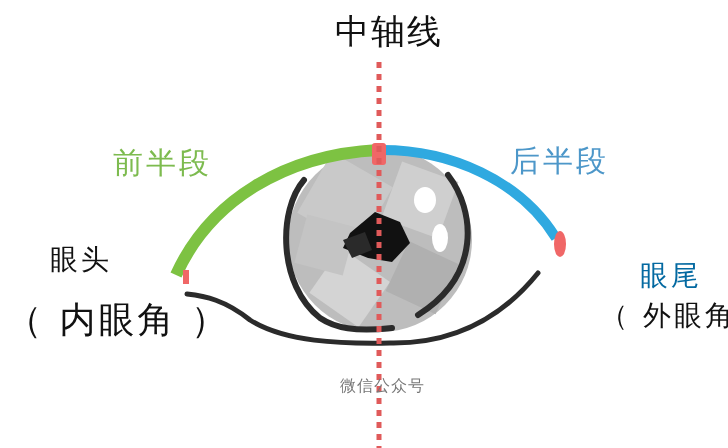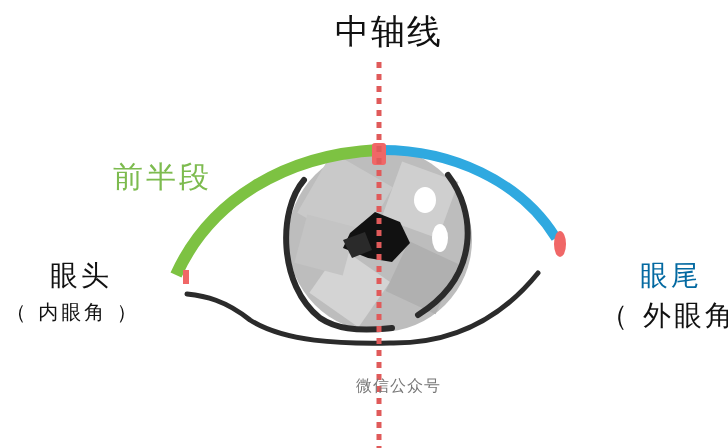--- a/index.html
+++ b/index.html
@@ -7,7 +7,7 @@
   svg.art{position:absolute;left:0;top:0;}
   .lbl{position:absolute;white-space:nowrap;line-height:1;text-align:right;}
   .title{left:335px;top:14px;font-size:34px;color:#111;letter-spacing:2px;}
-  .front{left:113px;top:162px;font-size:30px;color:#7dbb4f;letter-spacing:3px;}
+  .front{left:113px;top:148px;font-size:30px;color:#7dbb4f;letter-spacing:3px;}
   .back{left:510px;top:146px;font-size:30px;color:#4d97c9;letter-spacing:3px;}
   .lh1{left:50px;top:262px;font-size:28px;color:#111;letter-spacing:3px;}
   .lh2{left:6px;top:302px;font-size:20px;color:#111;letter-spacing:3px;}

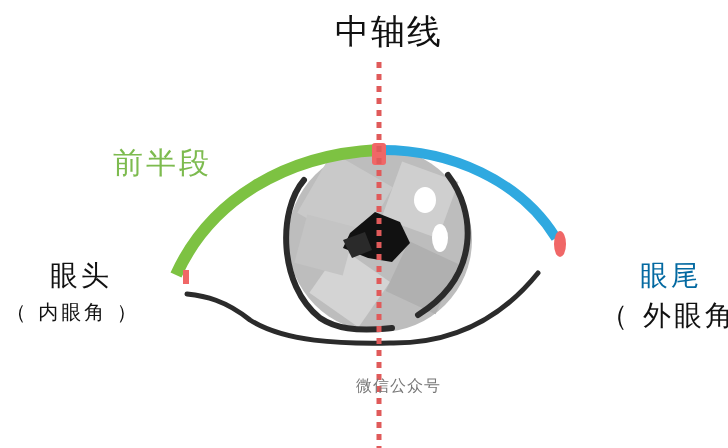--- a/index.html
+++ b/index.html
@@ -57,6 +57,7 @@
 
   <div class="lbl title">中轴线</div>
   <div class="lbl front">前半段</div>
+  <div class="lbl back">后半段</div>
   <div class="lbl lh1">眼头</div>
   <div class="lbl lh2">（ 内眼角 ）</div>
   <div class="lbl rh1">眼尾</div>

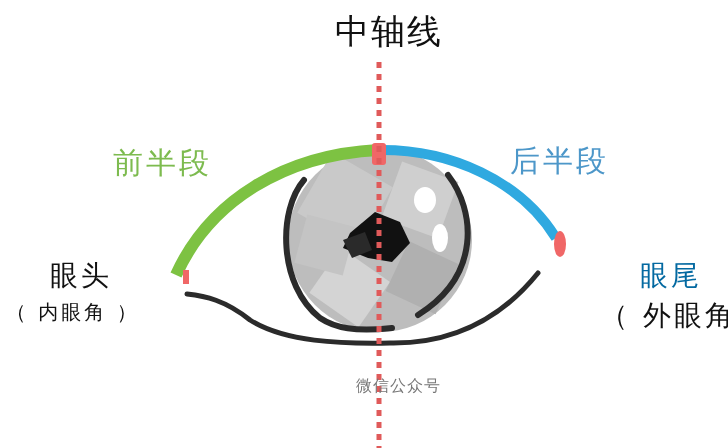--- a/index.html
+++ b/index.html
@@ -9,7 +9,7 @@
   .title{left:335px;top:14px;font-size:34px;color:#111;letter-spacing:2px;}
   .front{left:113px;top:148px;font-size:30px;color:#7dbb4f;letter-spacing:3px;}
   .back{left:510px;top:146px;font-size:30px;color:#4d97c9;letter-spacing:3px;}
-  .lh1{left:50px;top:262px;font-size:28px;color:#111;letter-spacing:3px;}
+  .lh1{left:50px;top:246px;font-size:28px;color:#111;letter-spacing:3px;}
   .lh2{left:6px;top:302px;font-size:20px;color:#111;letter-spacing:3px;}
   .rh1{left:640px;top:262px;font-size:28px;color:#0369a1;letter-spacing:3px;}
   .rh2{left:600px;top:302px;font-size:28px;color:#111;letter-spacing:3px;}

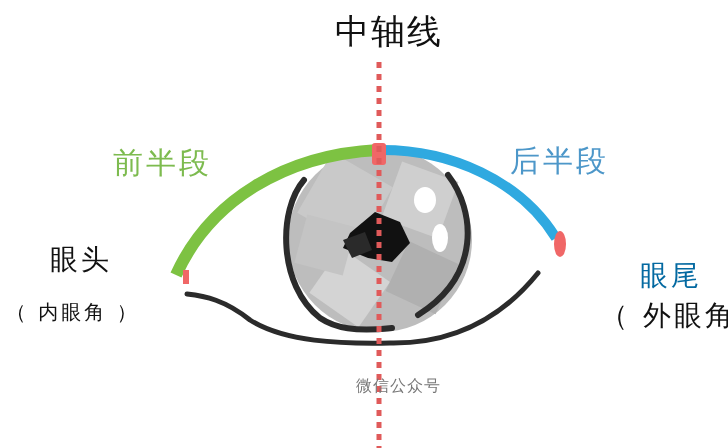--- a/index.html
+++ b/index.html
@@ -10,7 +10,7 @@
   .front{left:113px;top:148px;font-size:30px;color:#7dbb4f;letter-spacing:3px;}
   .back{left:510px;top:146px;font-size:30px;color:#4d97c9;letter-spacing:3px;}
   .lh1{left:50px;top:246px;font-size:28px;color:#111;letter-spacing:3px;}
-  .lh2{left:6px;top:302px;font-size:20px;color:#111;letter-spacing:3px;}
+  .lh2{left:6px;top:302px;font-size:36px;color:#111;letter-spacing:3px;}
   .rh1{left:640px;top:262px;font-size:28px;color:#0369a1;letter-spacing:3px;}
   .rh2{left:600px;top:302px;font-size:28px;color:#111;letter-spacing:3px;}
   .wx{left:356px;top:378px;font-size:16px;color:#777;letter-spacing:1px;}

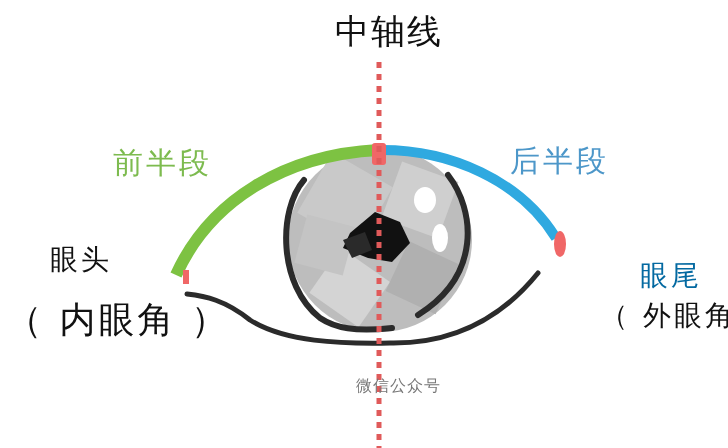--- a/index.html
+++ b/index.html
@@ -13,7 +13,7 @@
   .lh2{left:6px;top:302px;font-size:36px;color:#111;letter-spacing:3px;}
   .rh1{left:640px;top:262px;font-size:28px;color:#0369a1;letter-spacing:3px;}
   .rh2{left:600px;top:302px;font-size:28px;color:#111;letter-spacing:3px;}
-  .wx{left:356px;top:378px;font-size:16px;color:#777;letter-spacing:1px;}
+  .wx{left:340px;top:378px;font-size:16px;color:#777;letter-spacing:1px;}
   .brand{left:300px;top:406px;font-size:24px;font-weight:bold;color:#555;font-family:"DejaVu Sans Mono","Liberation Mono",monospace;letter-spacing:-1px;}
 </style>
 </head>

